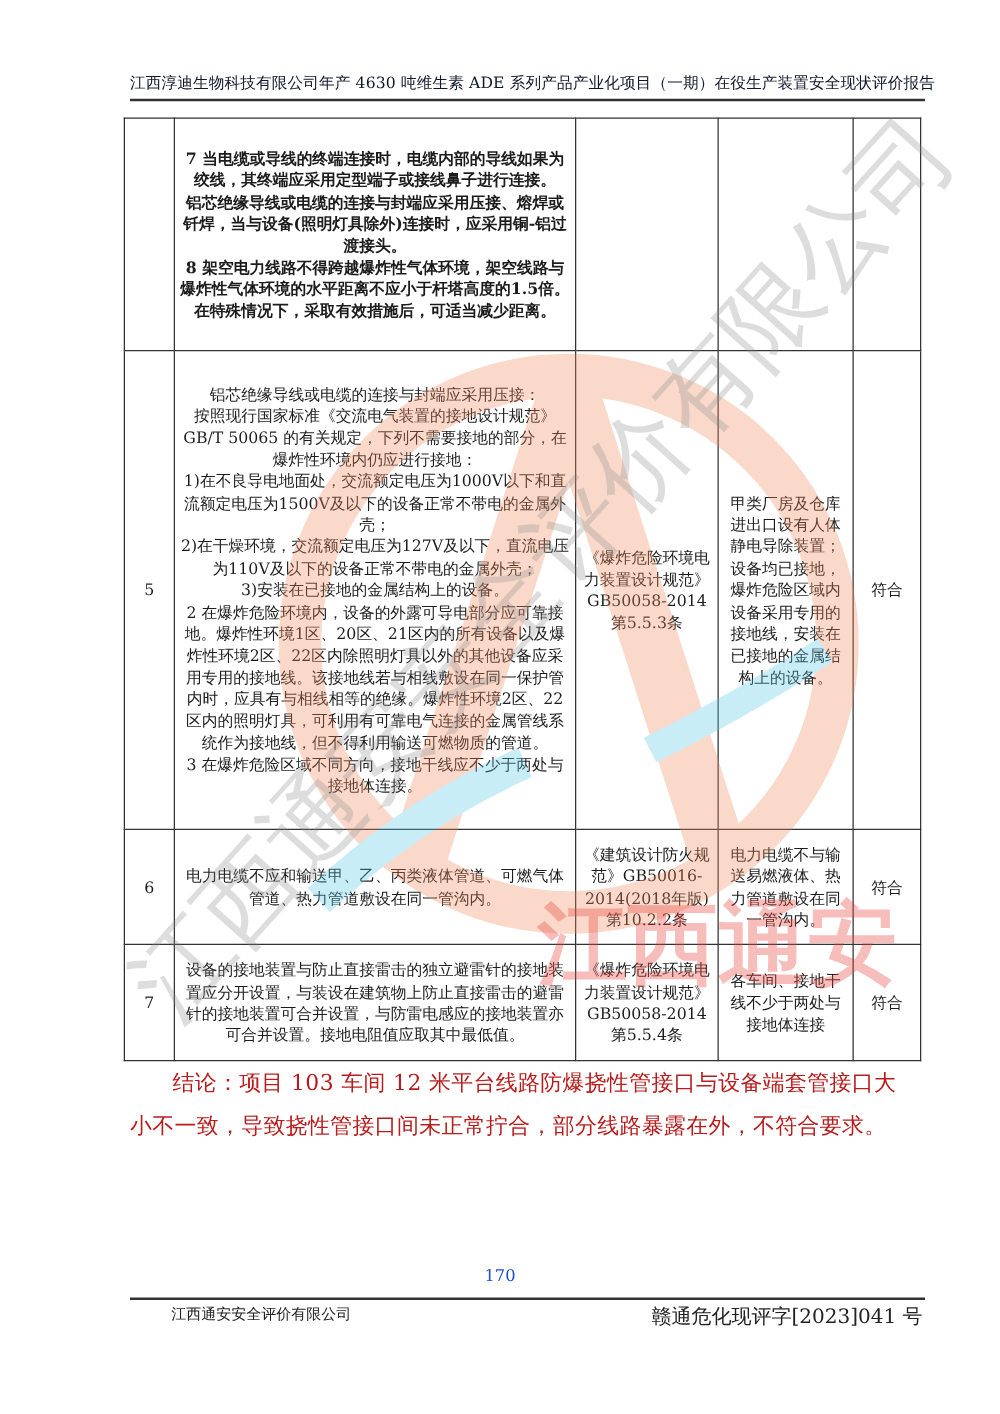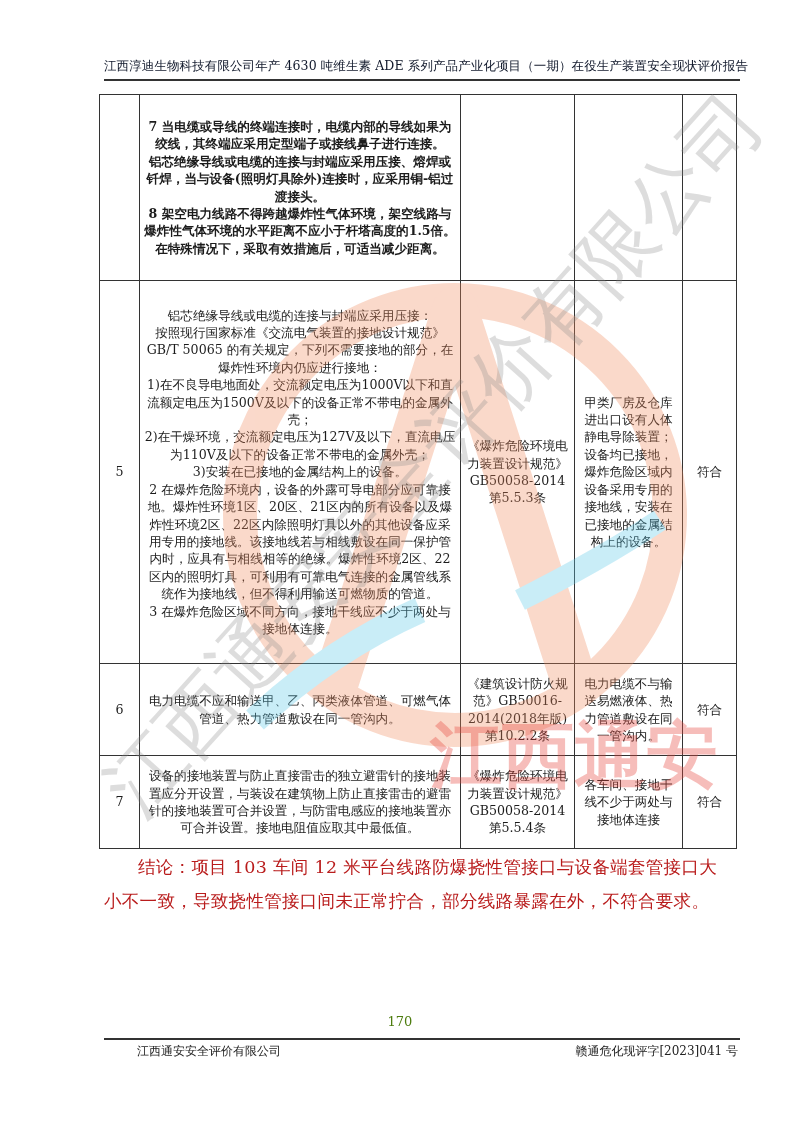--- a/index.html
+++ b/index.html
@@ -24,7 +24,7 @@
   .conclusion { position:absolute; left:104px; top:850px; width:630px; z-index:3;
          font-size:17.5px; line-height:34px; text-indent:34px; color:#b91c1c; letter-spacing:0.3px; }
 
-  .page-no { position:absolute; left:0; width:800px; top:1014px; text-align:center; font-size:13px; color:#4d7c0f; }
+  .page-no { position:absolute; left:0; width:800px; top:1014px; text-align:center; font-size:13px; color:#1d4ed8; }
   .footer-rule { position:absolute; left:104px; top:1038px; width:636px; height:1.5px; background:#333; }
   .footer-left { position:absolute; left:137px; top:1043px; font-size:12px; color:#222; }
   .footer-right { position:absolute; right:62px; top:1043px; font-size:12px; color:#222; }

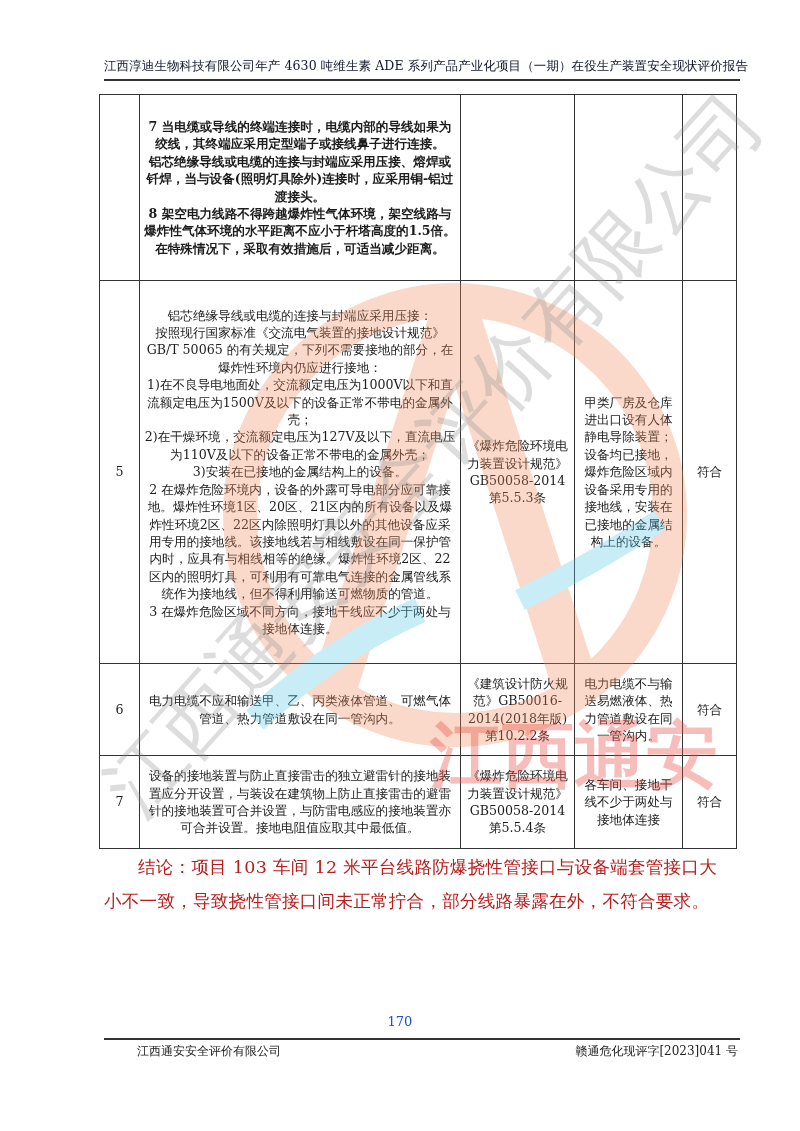--- a/index.html
+++ b/index.html
@@ -27,7 +27,7 @@
   .page-no { position:absolute; left:0; width:800px; top:1014px; text-align:center; font-size:13px; color:#1d4ed8; }
   .footer-rule { position:absolute; left:104px; top:1038px; width:636px; height:1.5px; background:#333; }
   .footer-left { position:absolute; left:137px; top:1043px; font-size:12px; color:#222; }
-  .footer-right { position:absolute; right:62px; top:1043px; font-size:12px; color:#222; }
+  .footer-right { position:absolute; right:62px; top:1043px; font-size:16px; color:#222; }
 </style>
 </head>
 <body>

